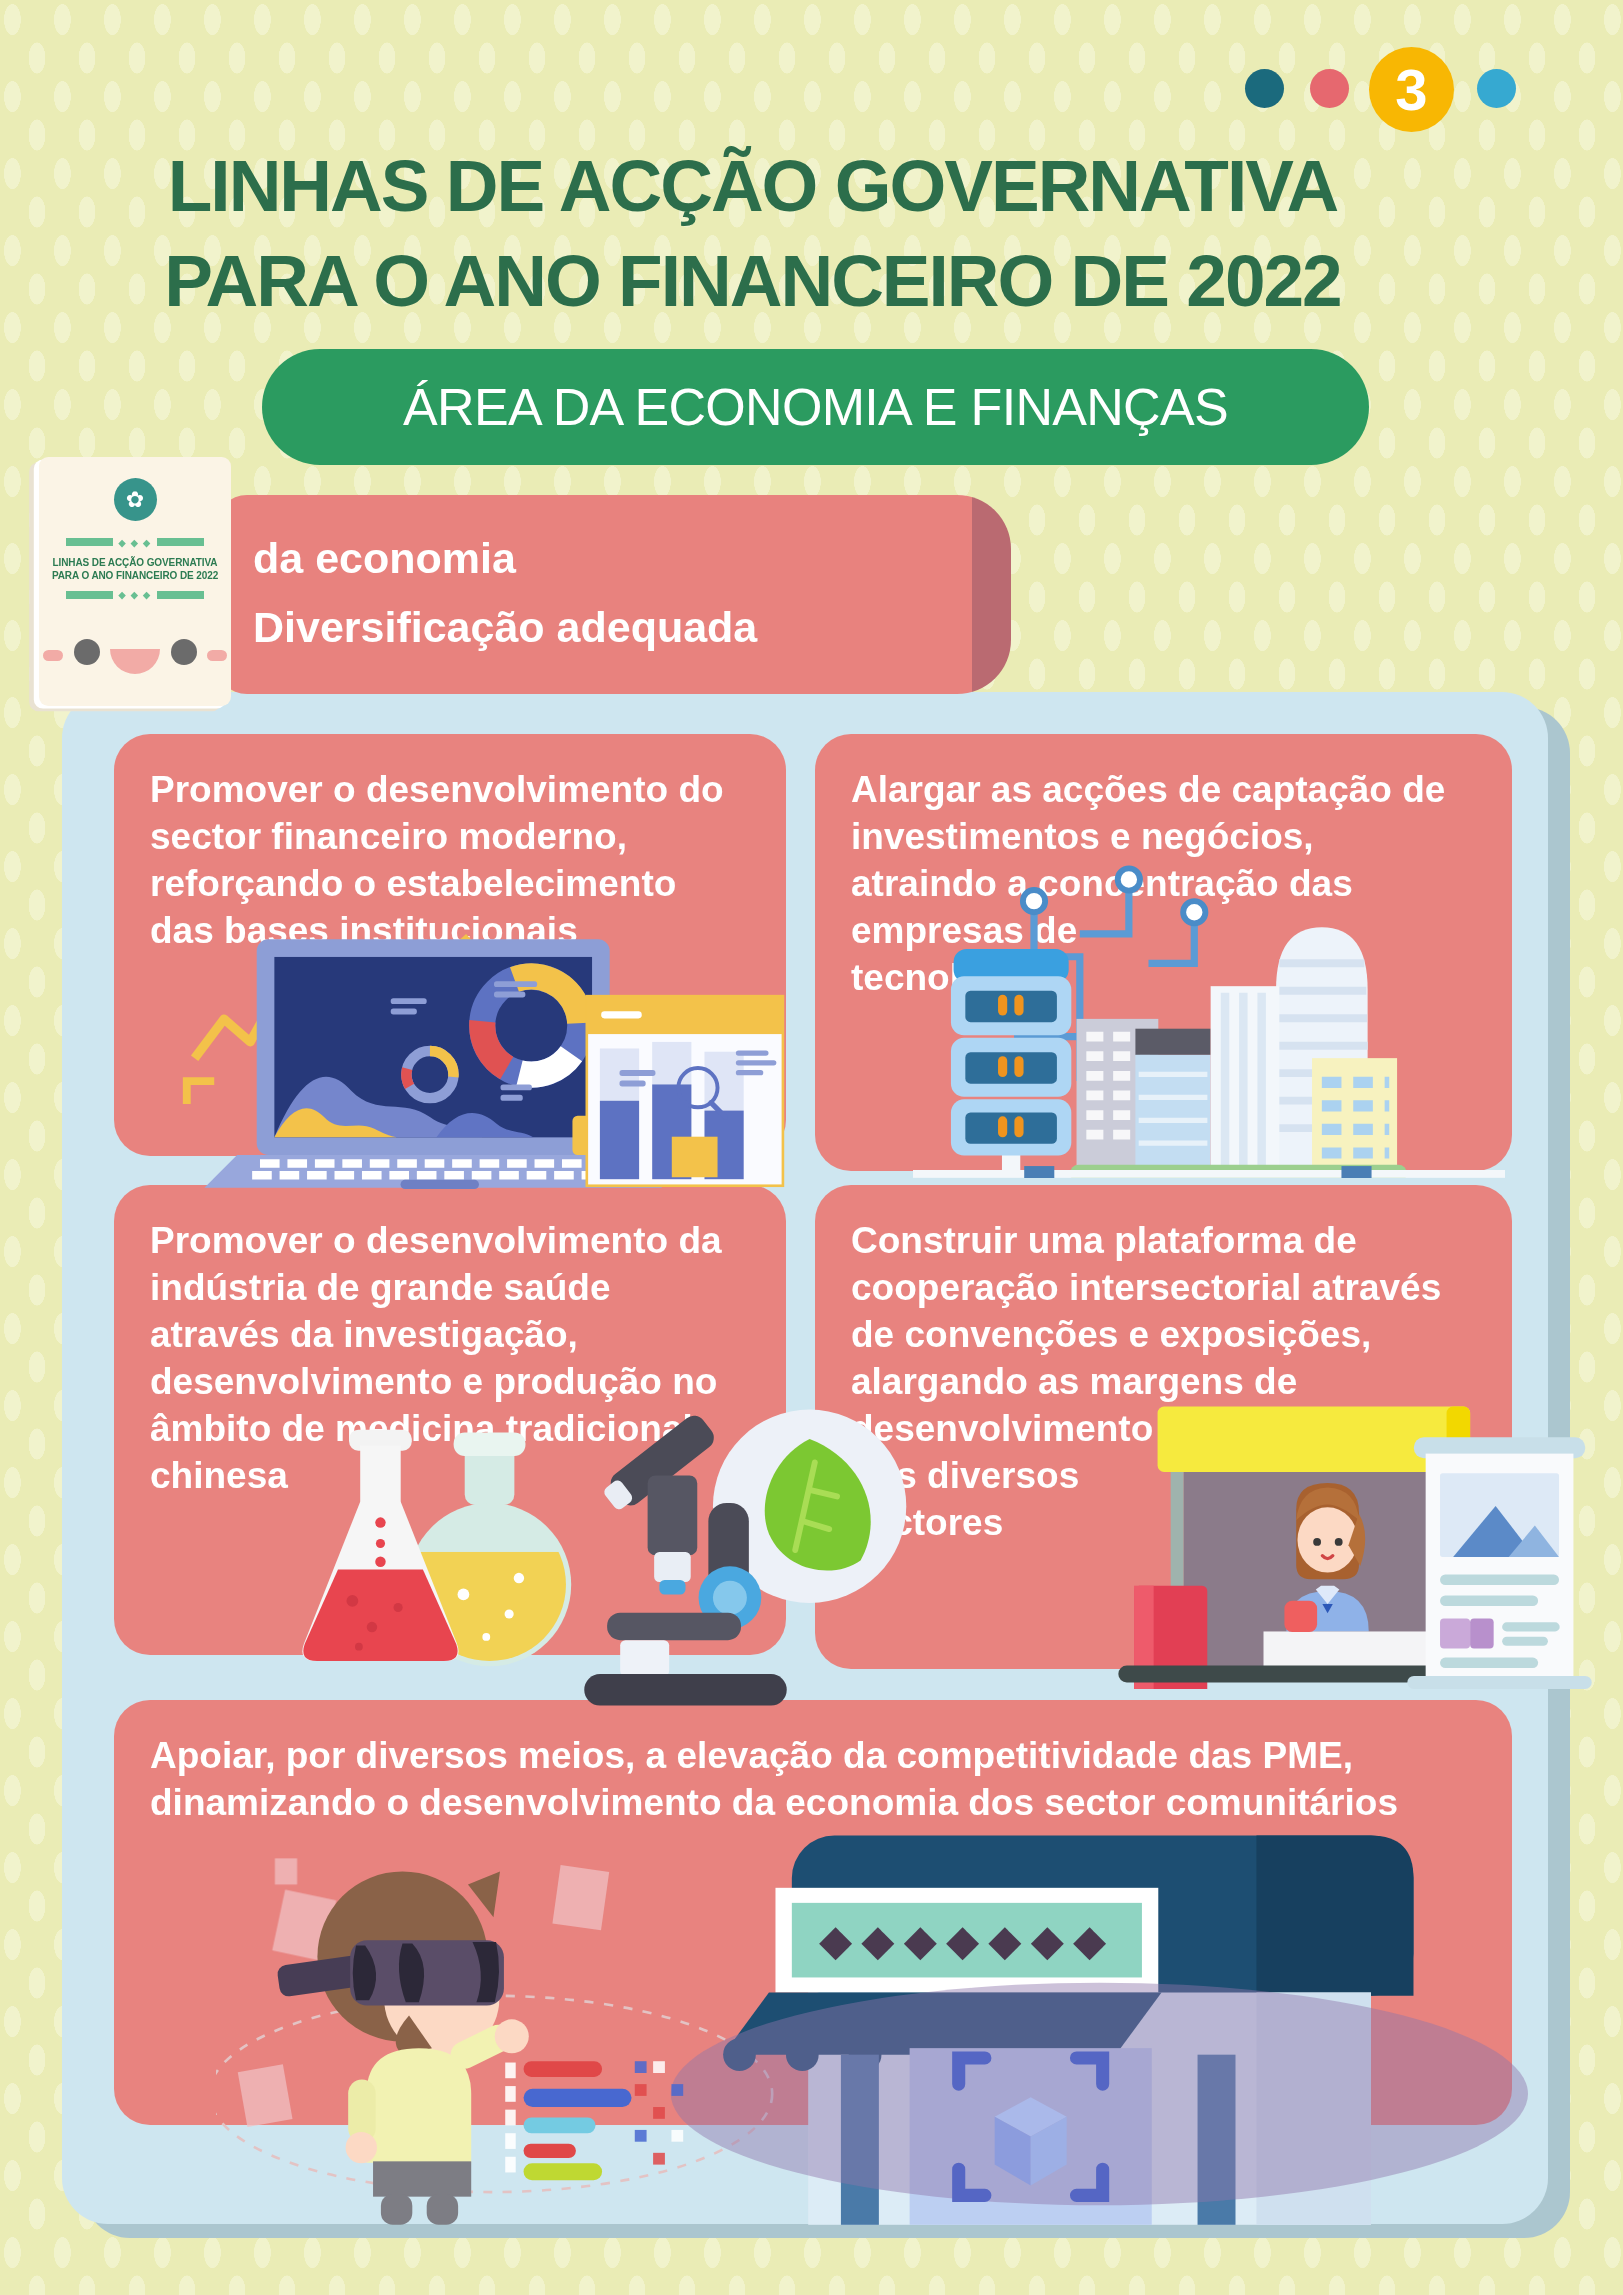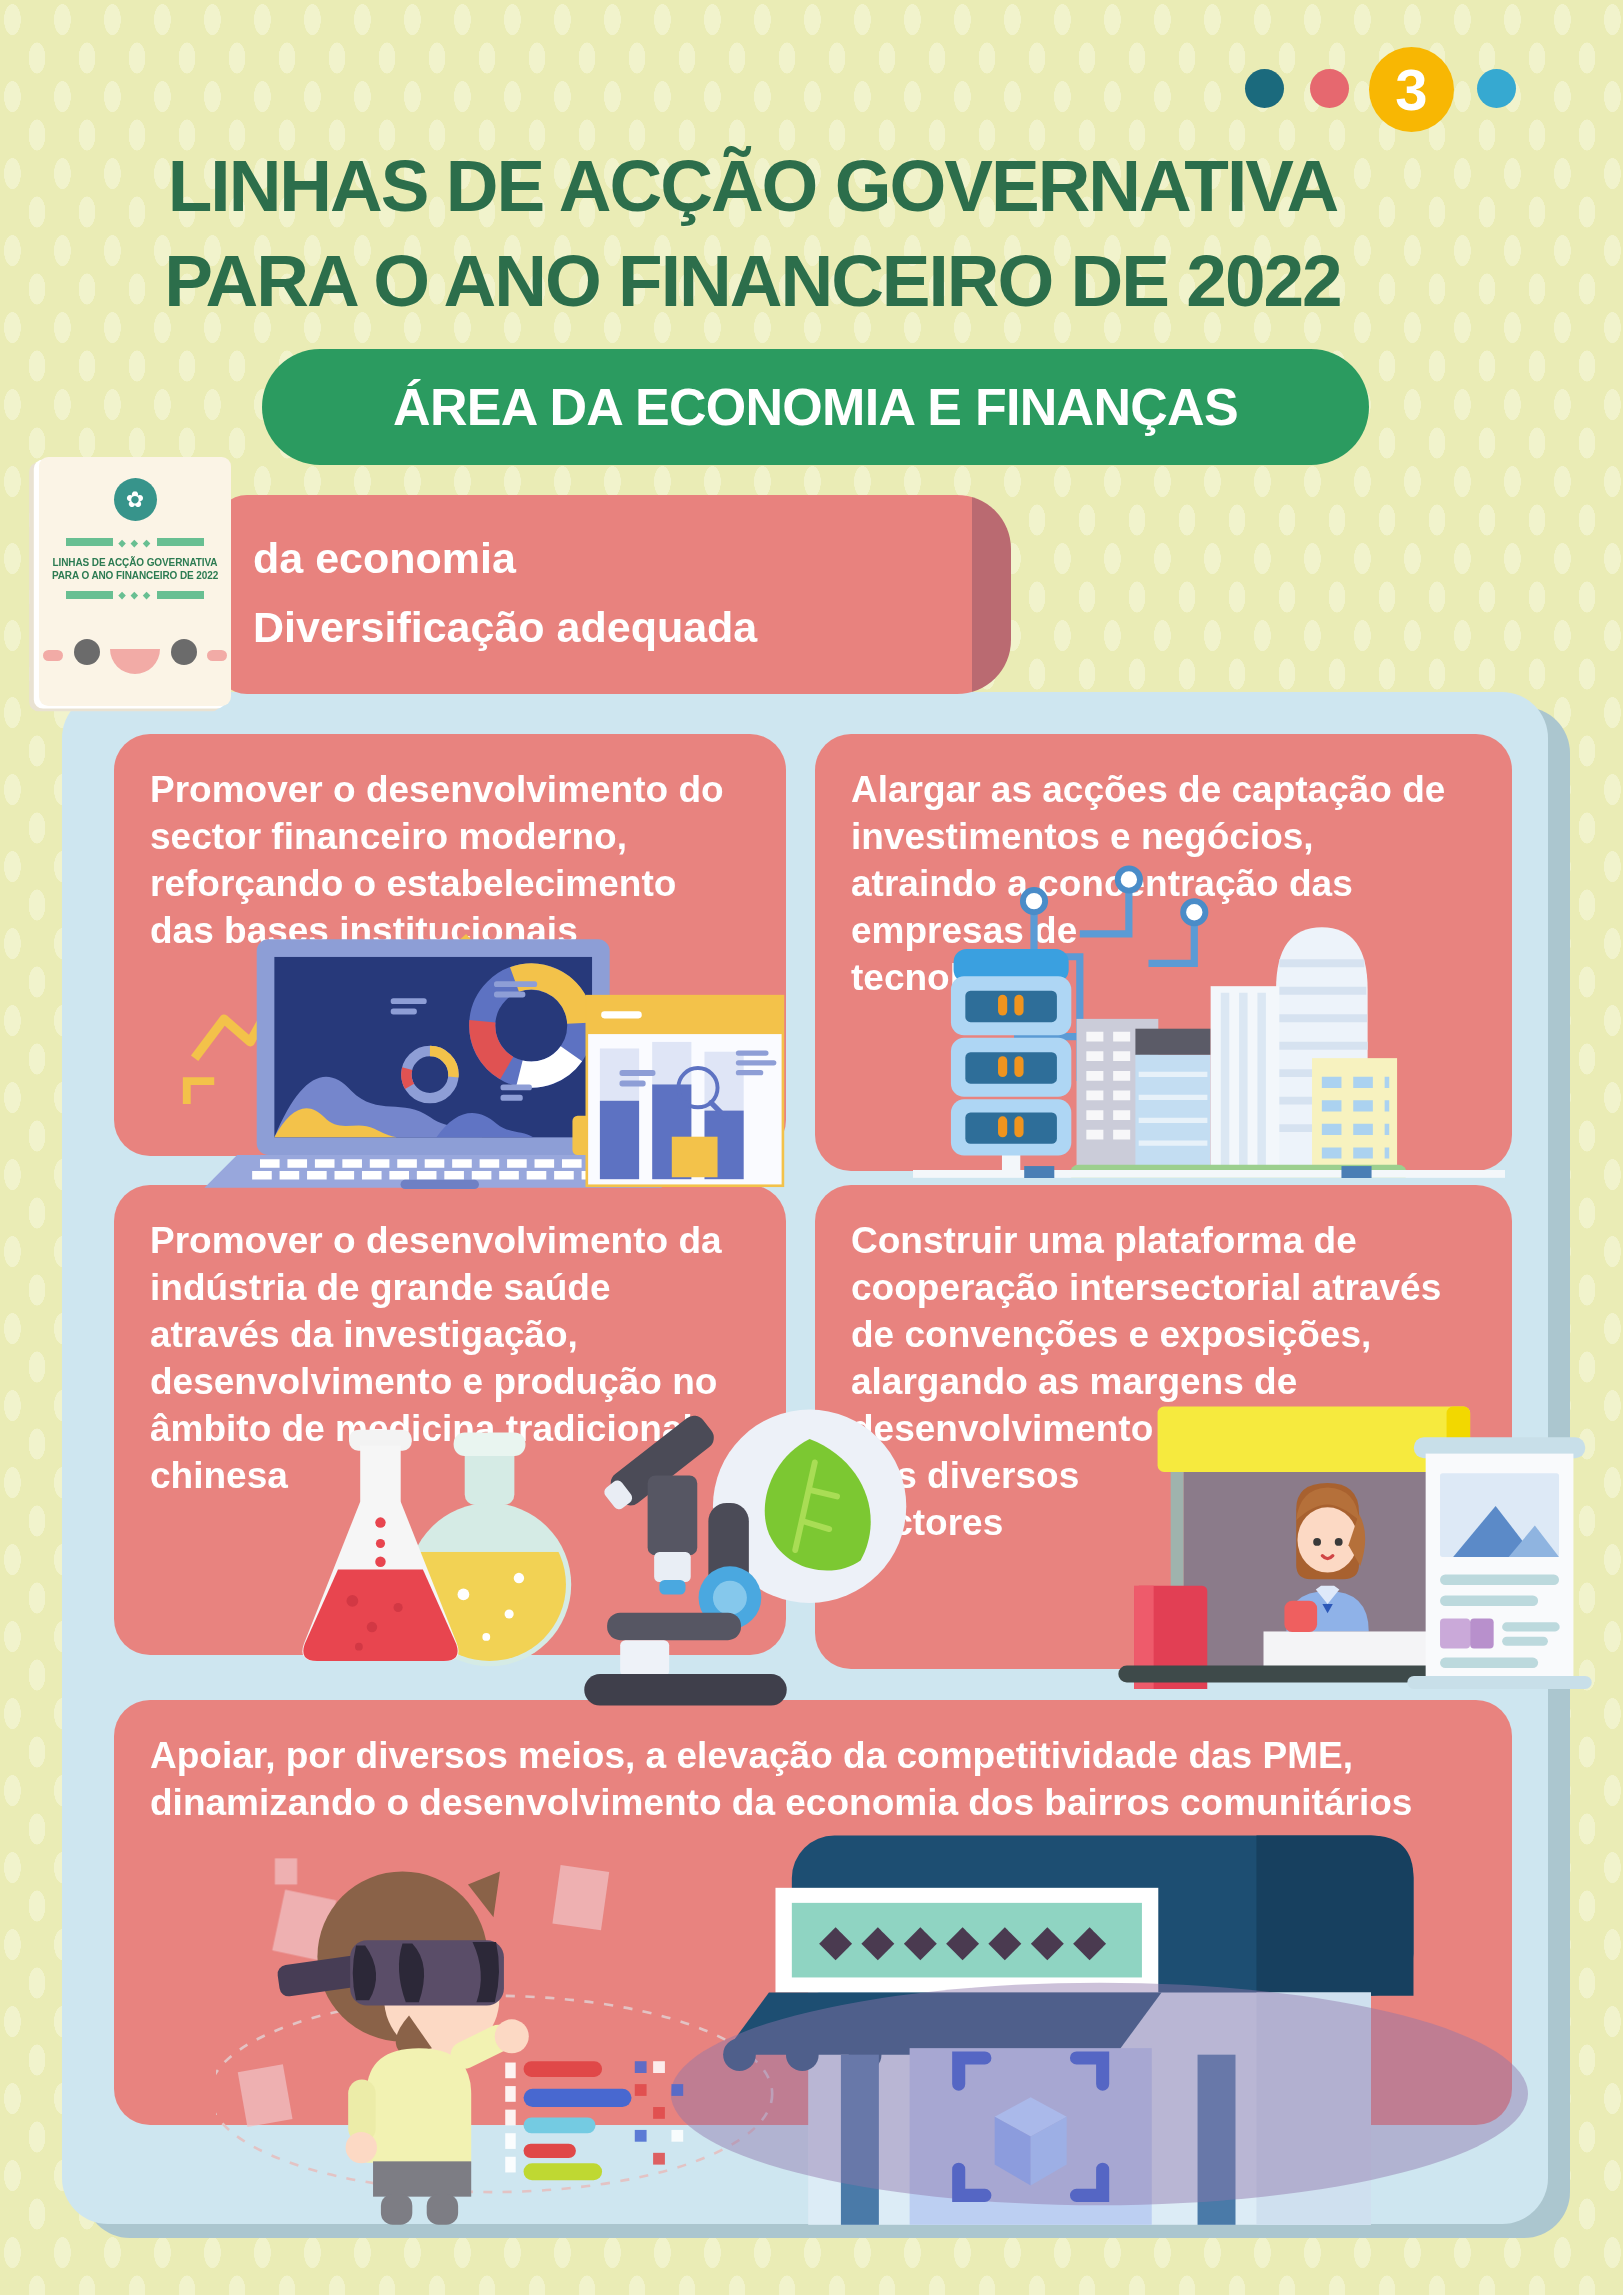--- a/index.html
+++ b/index.html
@@ -32,7 +32,7 @@
   .area-pill{
     left:262px; top:349px; width:1107px; height:116px; border-radius:60px;
     background:#2b9b60; display:flex; align-items:center; justify-content:center;
-    color:#fff; font-weight:bold; font-size:52px; letter-spacing:-0.7px;
+    color:#fff; font-weight:normal; font-size:52px; letter-spacing:-0.7px;
   }
   
   .booklet{

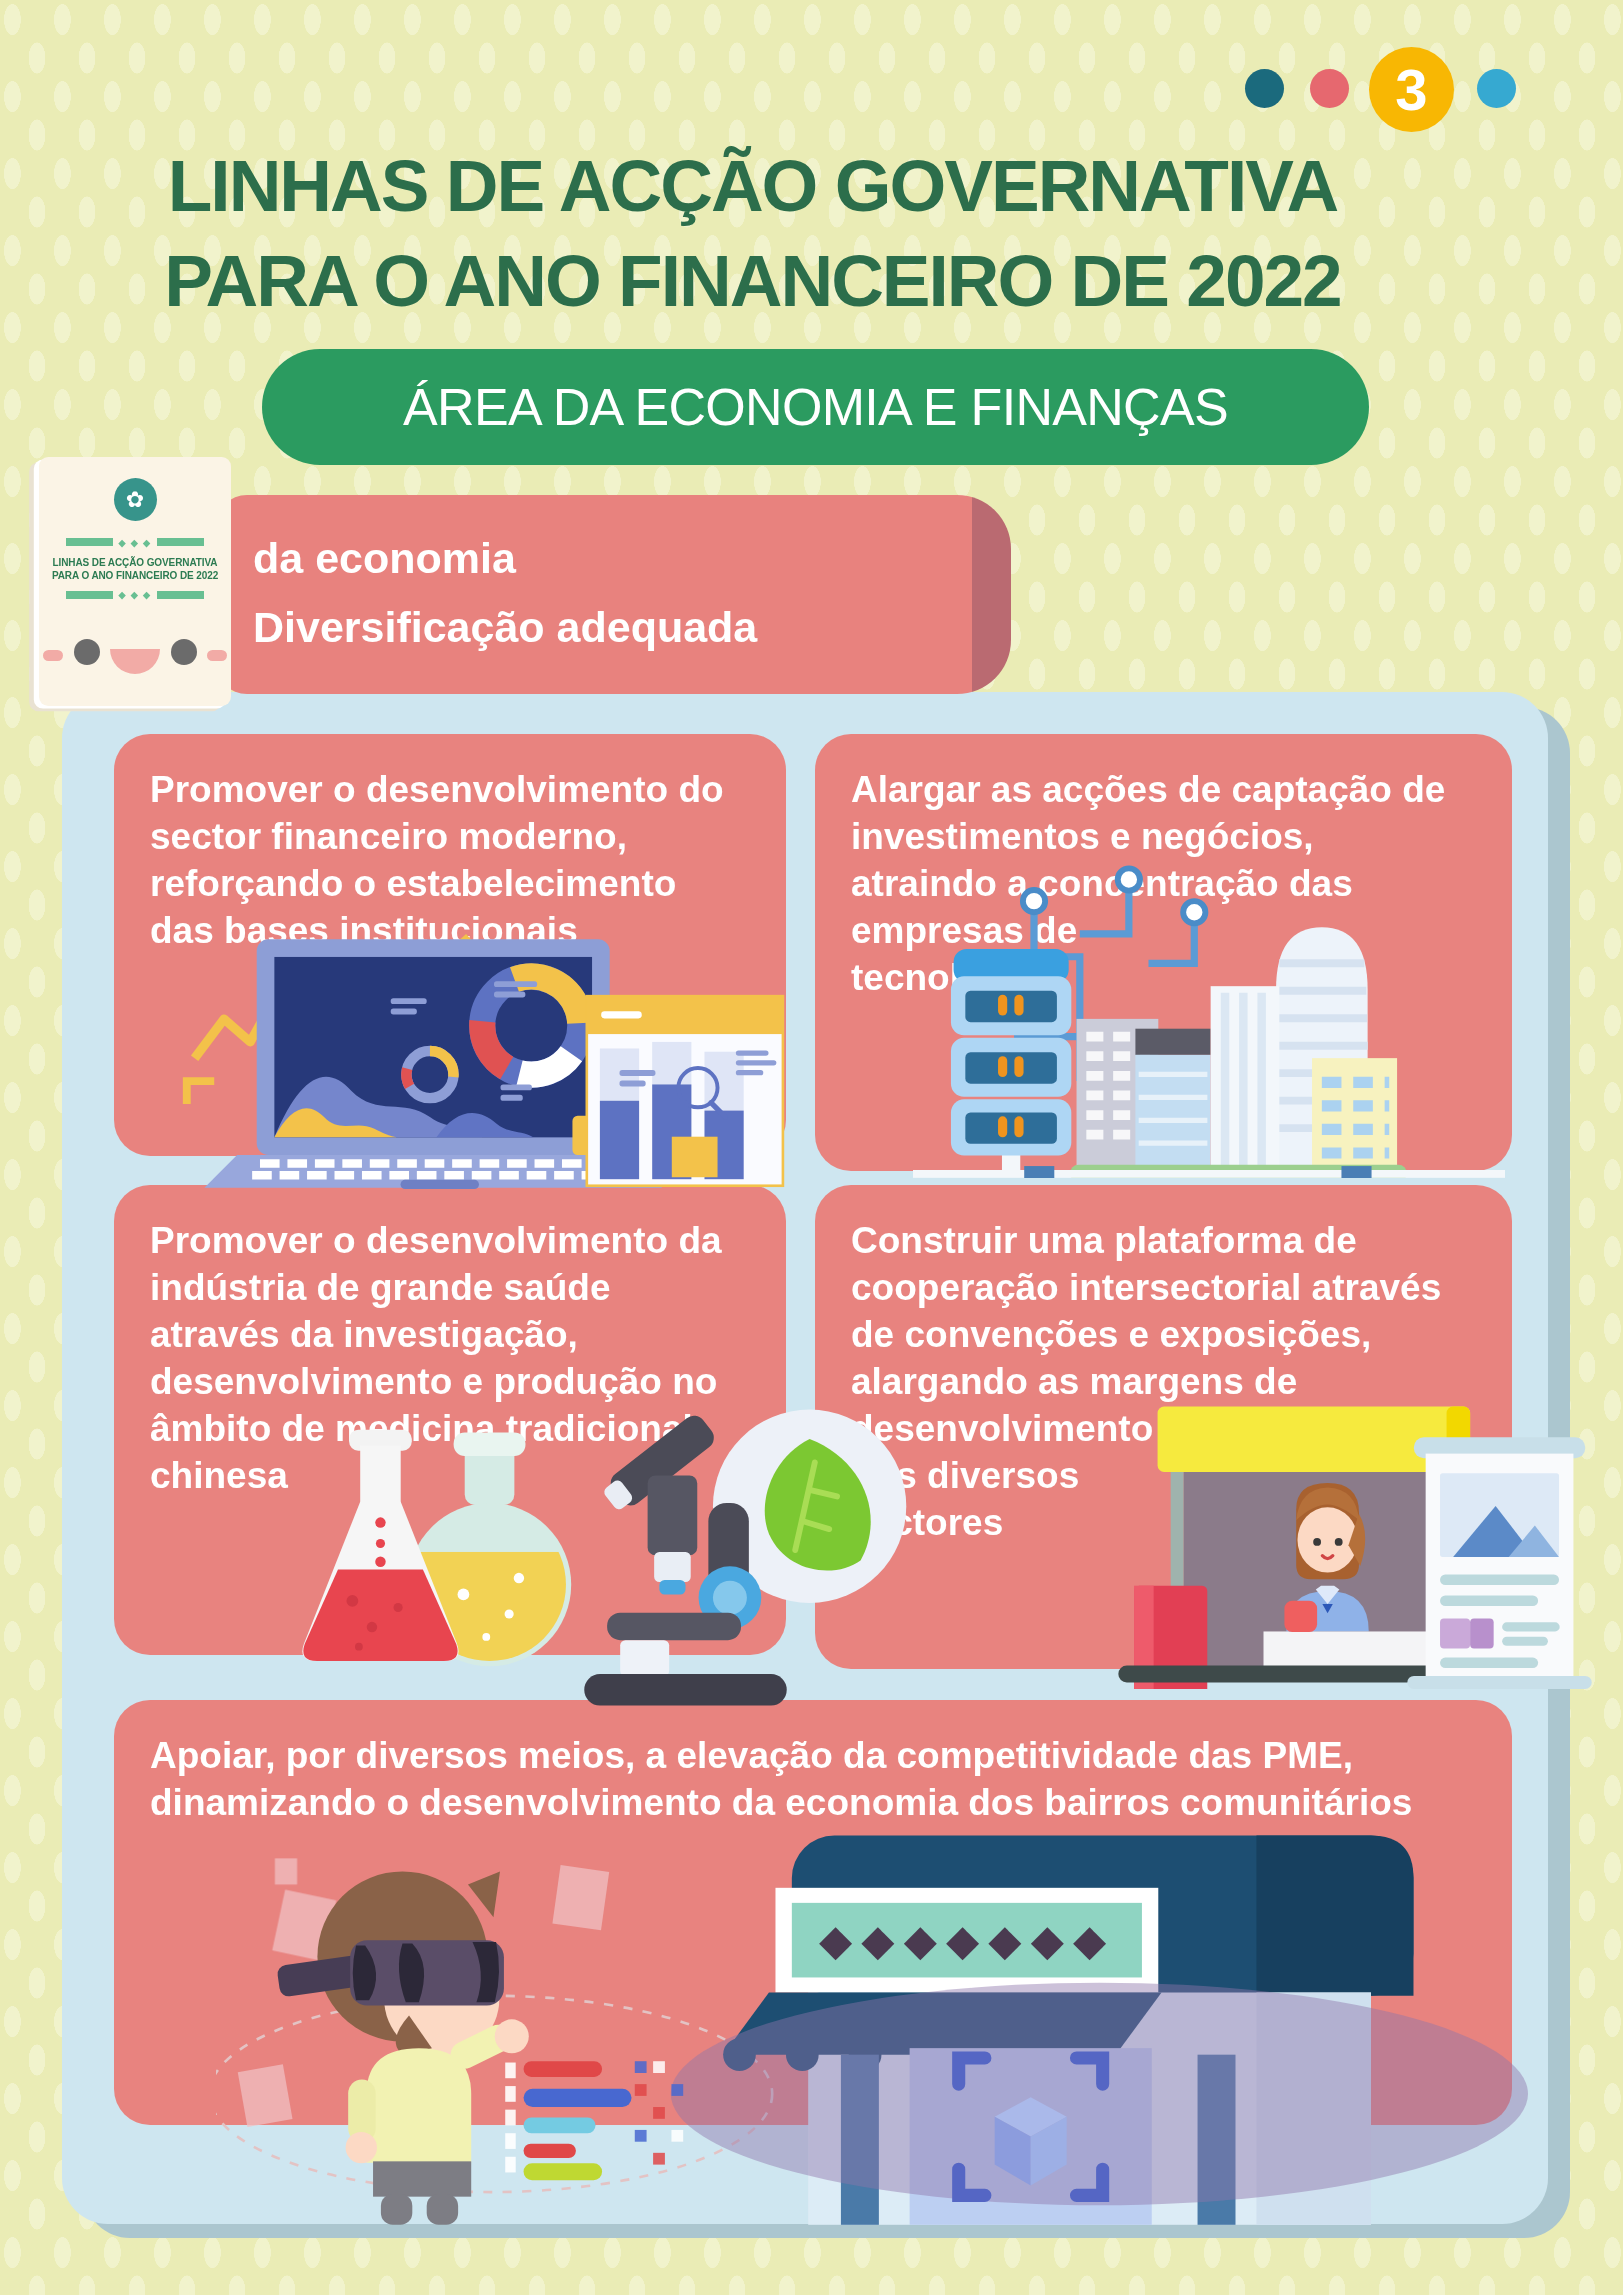--- a/index.html
+++ b/index.html
@@ -161,7 +161,7 @@
   </div>
 
   <div class="card card5">
-    <span>Apoiar, por diversos meios, a elevação da competitividade das PME, dinamizando o desenvolvimento da economia dos bairros comunitários</span>
+    <span>Apoiar, por diversos meios, a elevação da competitividade das PME, dinamizando o desenvolvimento da economia dos sector comunitários</span>
   </div>
 
   <svg class="illus" style="left:175px; top:921px;" width="621" height="268" viewBox="0 0 950 410">

